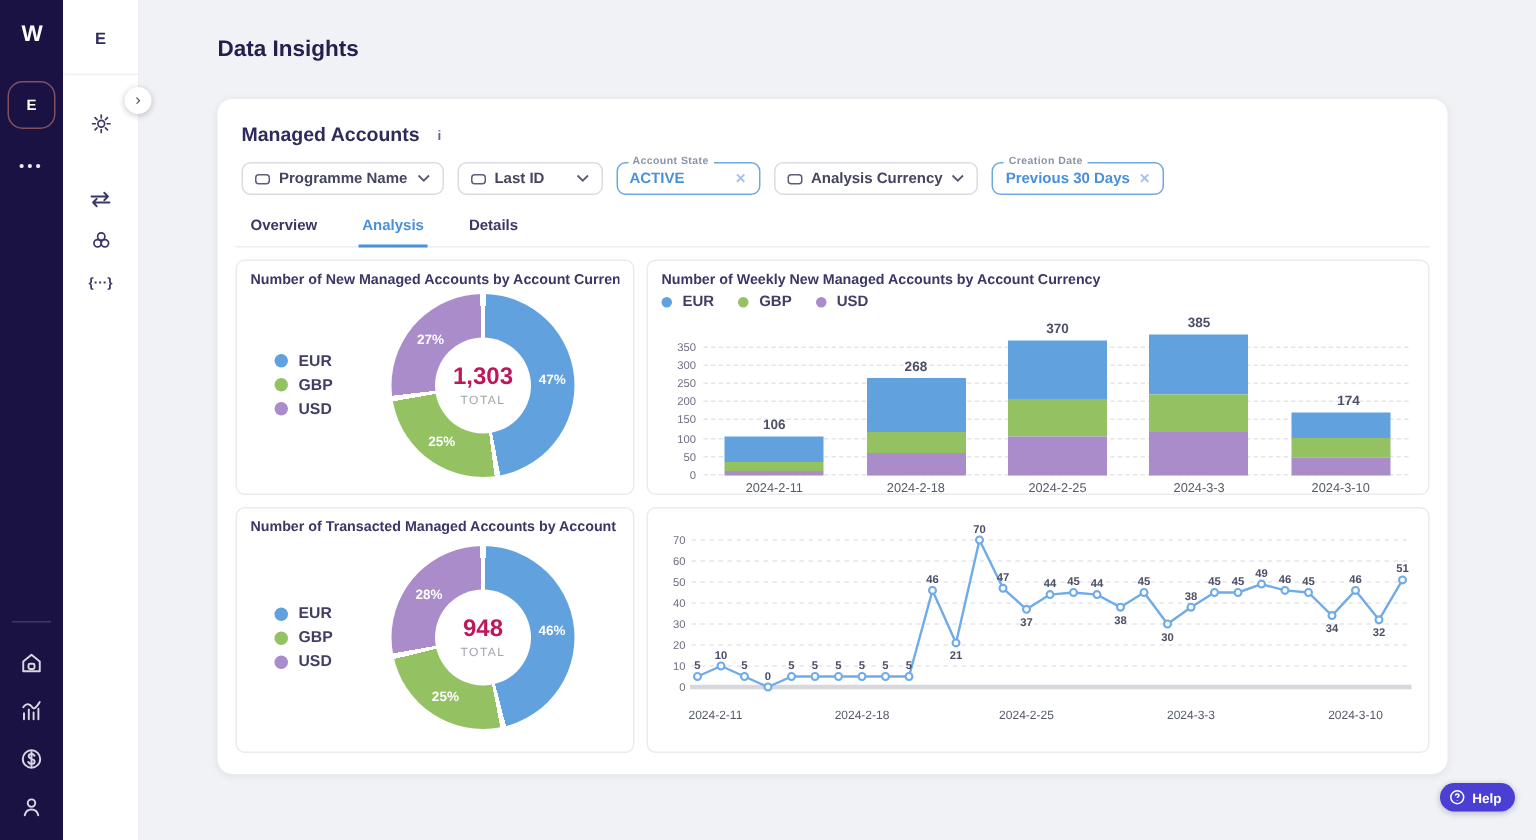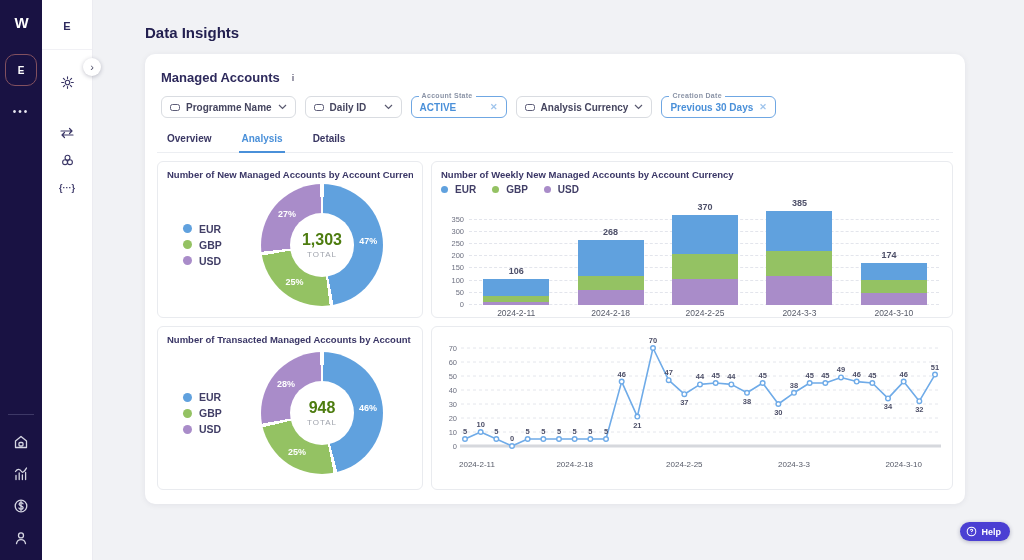--- a/index.html
+++ b/index.html
@@ -31,7 +31,7 @@
   
   .main { flex:1; padding:24px 0 4px 52px; position:relative; }
   .page-title { font-size:15px; font-weight:700; color:#232050; }
-  .panel { margin-top:13px; width:820px; height:450px; background:#fff; border-radius:10px; box-shadow:0 1px 6px rgba(30,30,60,.07); padding:12px; position:relative; }
+  .panel { margin-top:25px; width:820px; height:450px; background:#fff; border-radius:10px; box-shadow:0 1px 6px rgba(30,30,60,.07); padding:12px; position:relative; }
   .panel-header { display:flex; align-items:center; gap:12px; padding:4px 4px 0; }
   .panel-title { font-size:13px; font-weight:800; color:#2e2a5c; }
   .info-i { font-size:9px; color:#6a677f; font-weight:700; cursor:pointer; }

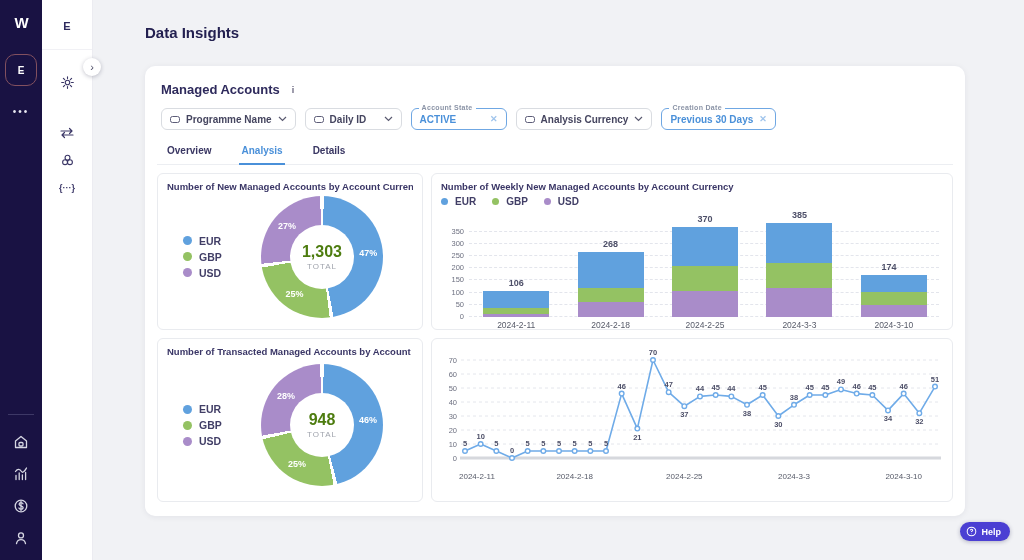--- a/index.html
+++ b/index.html
@@ -173,7 +173,7 @@
       <div class="pill" style="min-width:97px">
         <span class="lead">
             <span class="field-ic"></span>
-            <span>Daily ID</span>
+            <span>Last ID</span>
           </span>
         <svg class="chev" width="9" height="6" viewBox="0 0 9 6">
             <polyline points="1,1 4.5,4.5 8,1"></polyline>

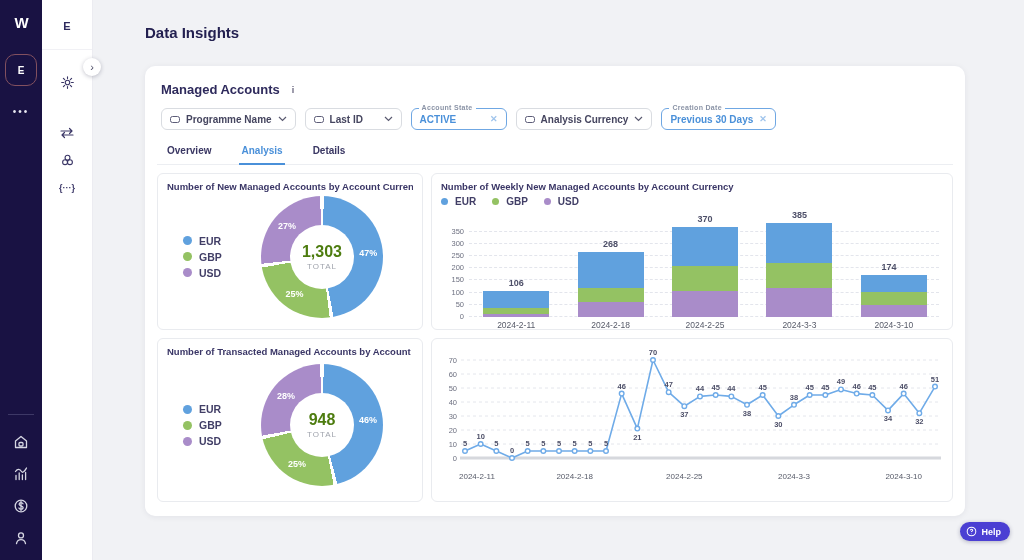--- a/index.html
+++ b/index.html
@@ -66,7 +66,7 @@
   .donut-wrap { position:relative; width:122px; height:122px; margin-left:16px; flex:none; }
   .donut { width:100%; height:100%; border-radius:50%; }
   .donut-hole { position:absolute; left:50%; top:50%; transform:translate(-50%,-50%); width:64px; height:64px; background:#fff; border-radius:50%; display:flex; flex-direction:column; align-items:center; justify-content:center; }
-  .donut-total { font-size:16px; font-weight:800; color:#4d7c0f;text-align:right; }
+  .donut-total { font-size:16px; font-weight:800; color:#be185d;text-align:right; }
   .donut-total-label { font-size:8px; color:#a0a4ad; letter-spacing:1px; margin-top:1px; }
   .slice-label { position:absolute; transform:translate(-50%,-50%); font-size:9px; font-weight:700; color:#fff; }
 

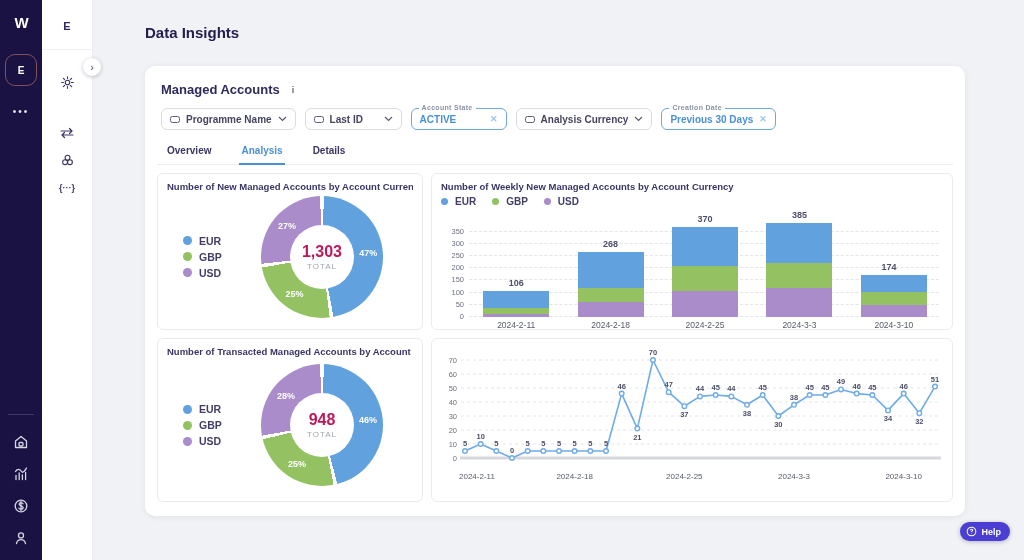--- a/index.html
+++ b/index.html
@@ -300,7 +300,7 @@
                   <div class="bar-seg" style="height: 12.9419px; background: rgb(148, 194, 99);"></div>
                   <div class="bar-seg" style="height: 17.3372px; background: rgb(96, 161, 222);"></div>
                 </div>
-                <span class="bar-total" style="left: 420px; bottom: 45.4884px;">174</span>
+                <span class="bar-total" style="left: 430px; bottom: 45.4884px;">174</span>
               </div>
               <span class="xlab" style="left: 75.2px;">2024-2-11</span>
               <span class="xlab" style="left: 169.6px;">2024-2-18</span>

